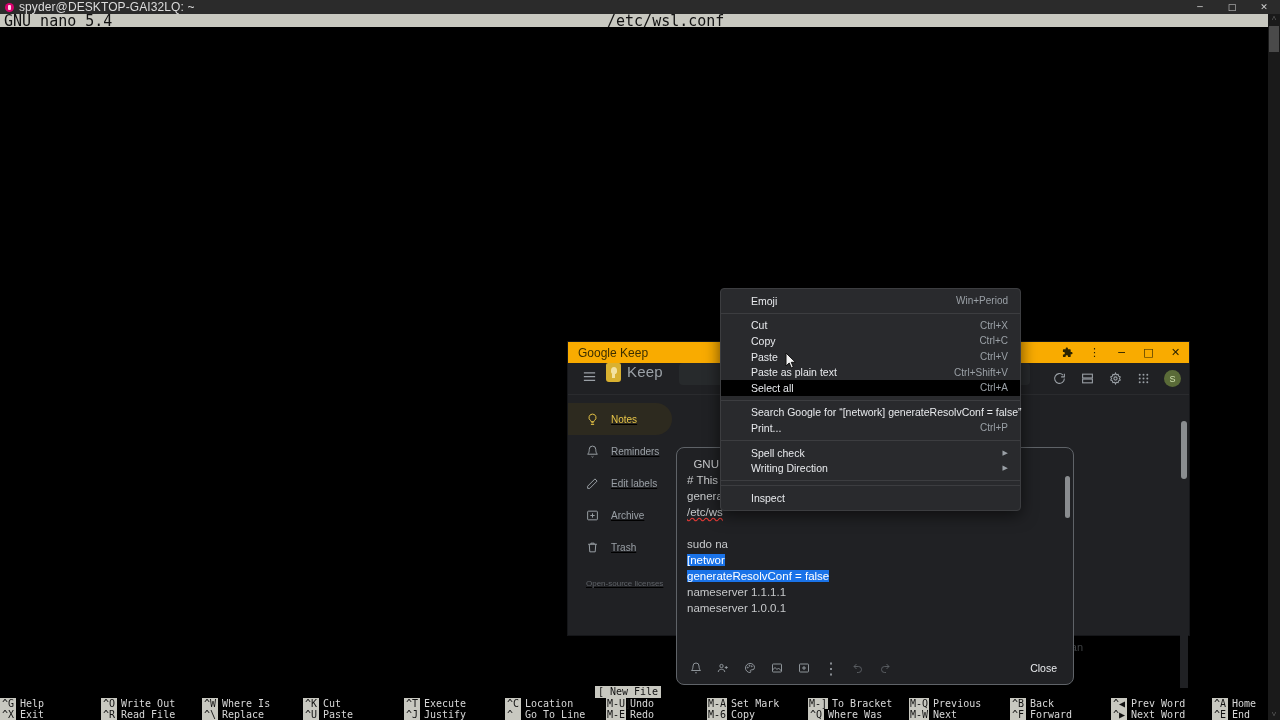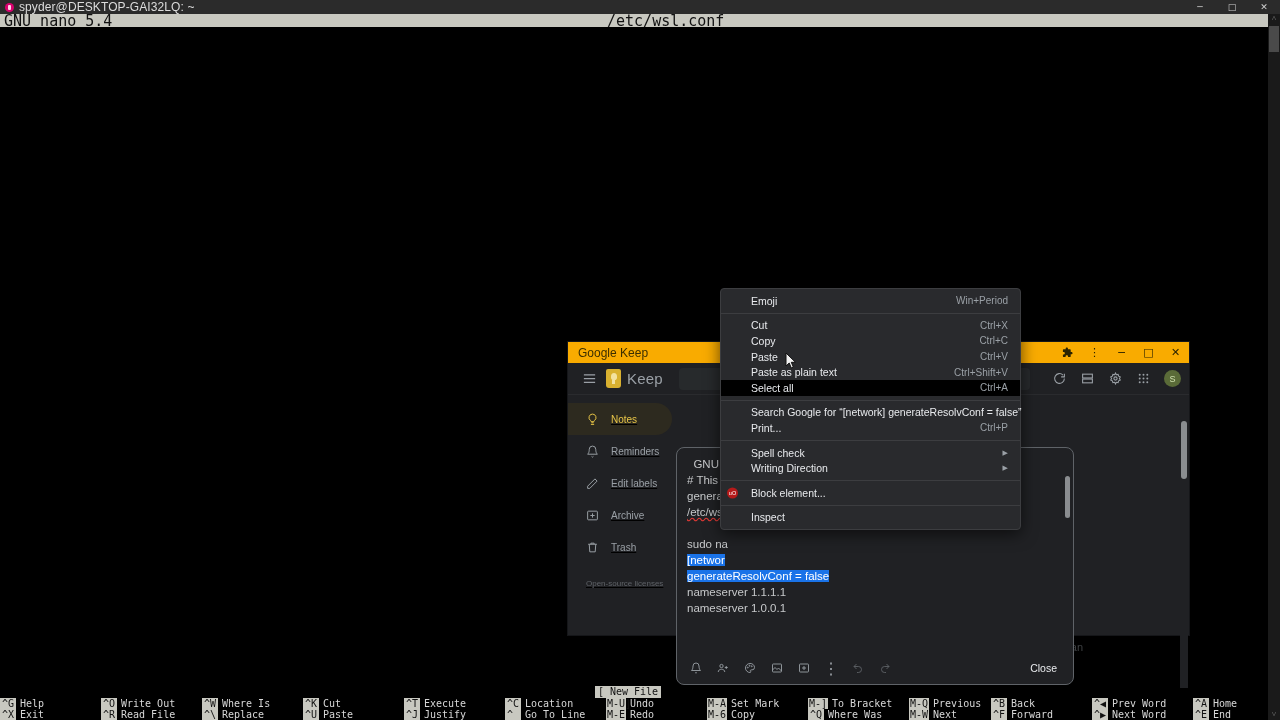--- a/index.html
+++ b/index.html
@@ -100,7 +100,7 @@
   #keep-tb-right { margin-left: auto; display: flex; }
 
   #keep-header {
-    height: 32px; background: #202124; display: flex; align-items: center;
+    height: 32px; background: #202124; display: flex; 
     padding: 0 8px; border-bottom: 1px solid #2a2b2e;
   }
   .hd-ico {

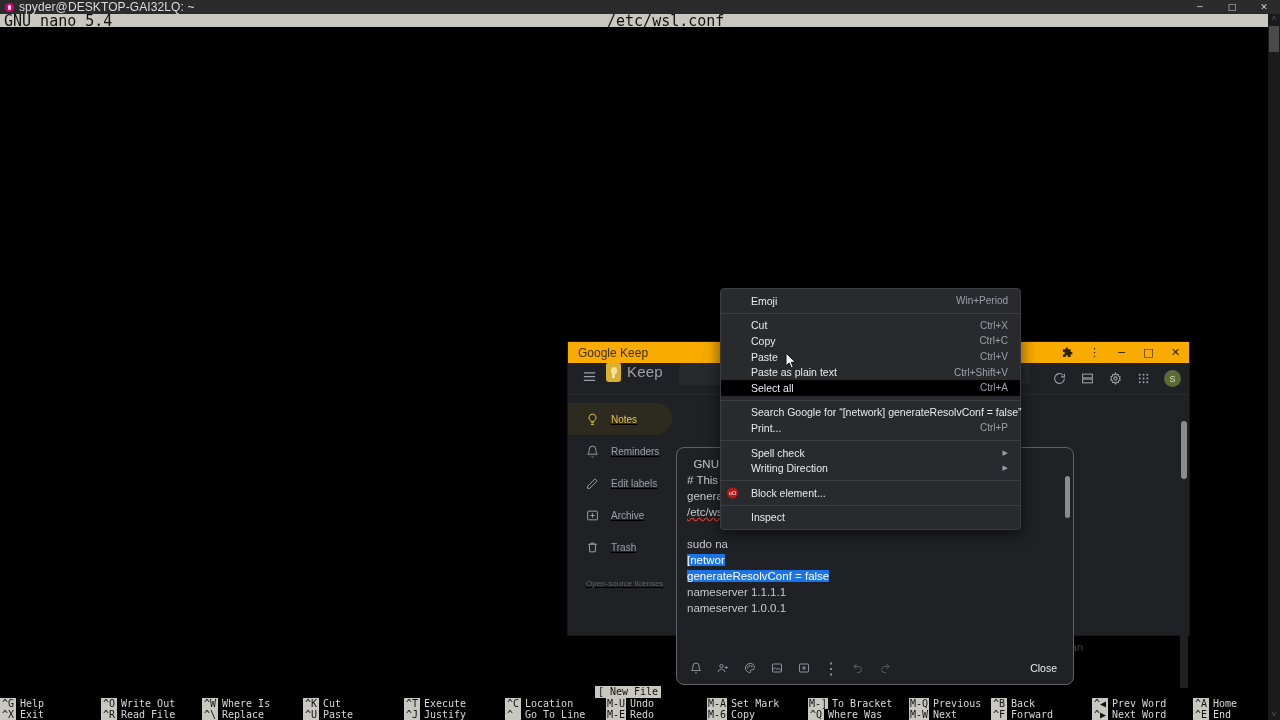--- a/index.html
+++ b/index.html
@@ -615,10 +615,6 @@
       <span class="cm-arrow">▶</span>
     </div>
     <div class="cm-sep"></div>
-    <div class="cm-item">
-      <span class="cm-ublock">uO</span>
-      <span class="cm-label">Block element...</span>
-    </div>
     <div class="cm-sep"></div>
     <div class="cm-item">
       <span class="cm-label">Inspect</span>

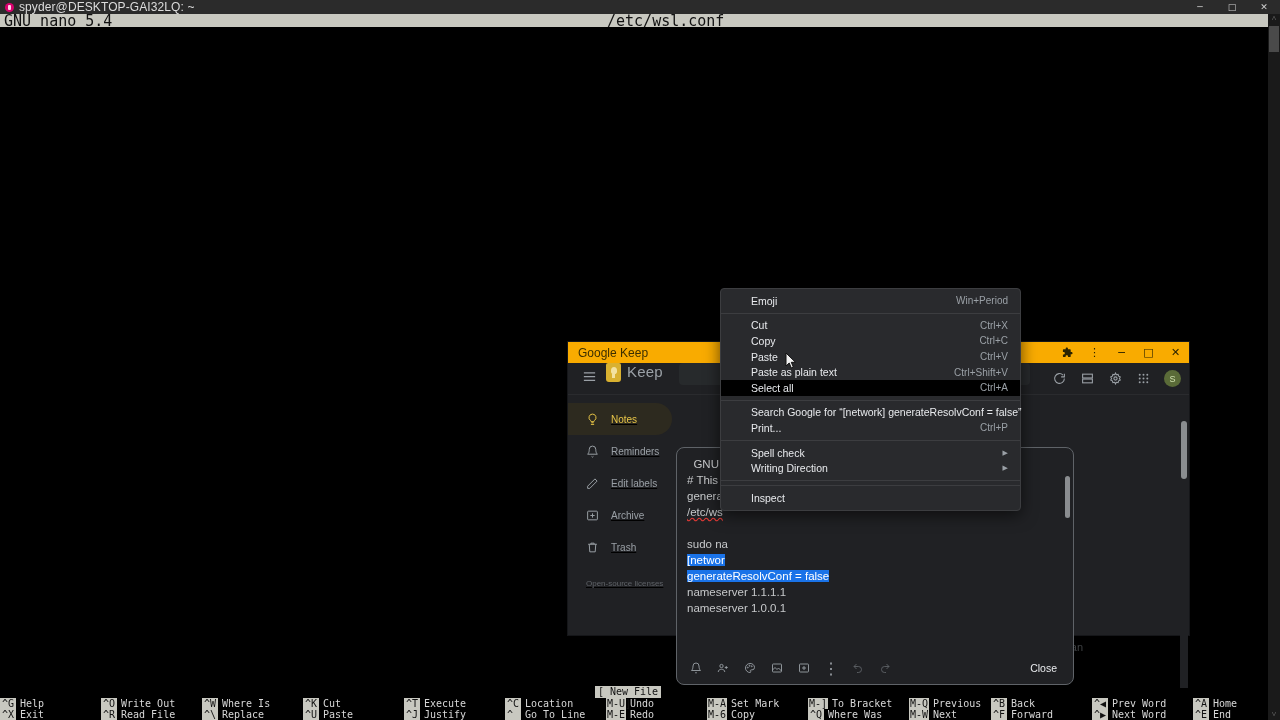--- a/index.html
+++ b/index.html
@@ -344,7 +344,7 @@
           <span>Where Was</span>
         </div>
       </div>
-      <div class="fcol" style="width: 82px;">
+      <div class="fcol" style="width: 101px;">
         <div class="frow">
           <span class="fkey">M-Q</span>
           <span>Previous</span>

